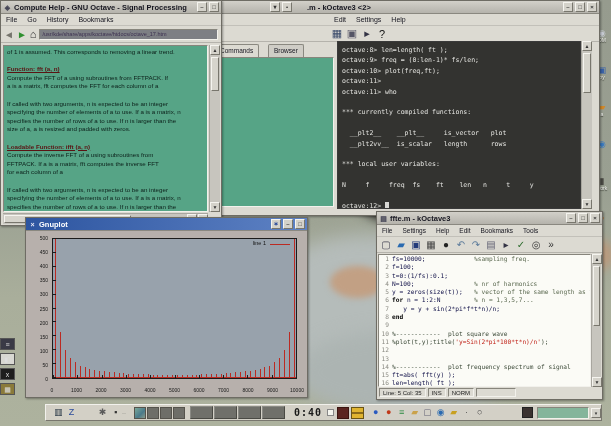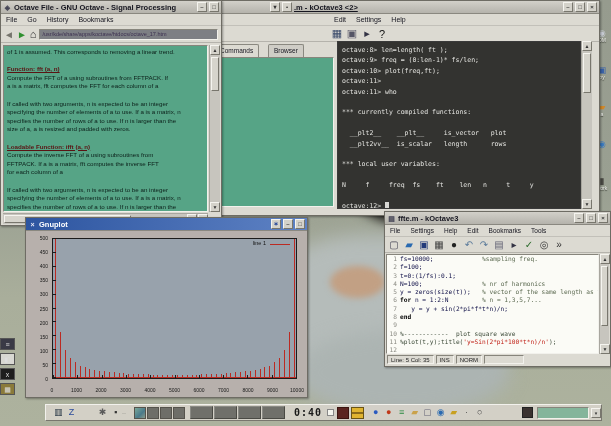--- a/index.html
+++ b/index.html
@@ -162,7 +162,7 @@
   <div class="win" style="left:0;top:0;width:222px;height:226px;">
     <div class="tbar">
       <span class="ticon" style="color:#445;">◈</span>
-      <span>Octave File - GNU Octave - Signal Processing</span>
+      <span>Compute Help - GNU Octave - Signal Processing</span>
       <span class="tspacer"></span>
       <span class="tbtn">–</span>
       <span class="tbtn">□</span>

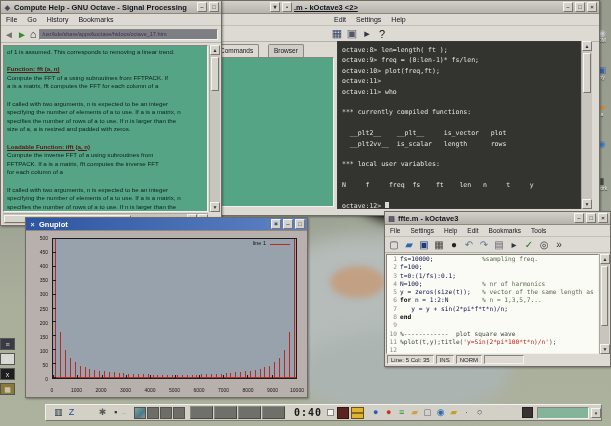--- a/index.html
+++ b/index.html
@@ -129,7 +129,7 @@
     <div class="tbar">
       <span class="tbtn" style="margin-left:62px;">▾</span>
       <span class="tbtn">•</span>
-      <span style="margin-left:0;text-decoration:underline;">.m - kOctave3 &lt;2&gt;</span>
+      <span style="margin-left:13px;">.m - kOctave3 &lt;2&gt;</span>
       <span class="tspacer"></span>
       <span class="tbtn">–</span>
       <span class="tbtn">□</span>

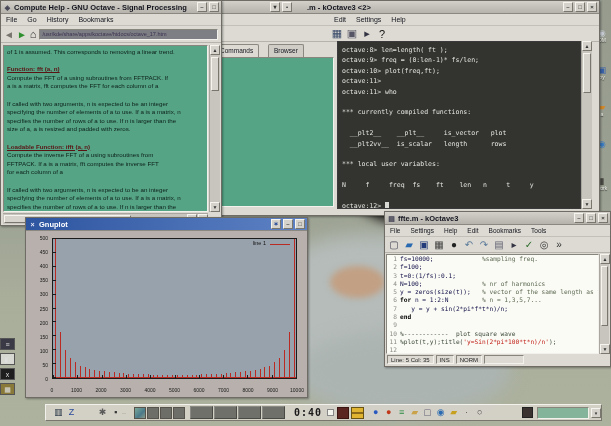--- a/index.html
+++ b/index.html
@@ -326,7 +326,7 @@
       </div>
   </div>
 
-  <div class="win" style="left:384px;top:211px;width:227px;height:156px;">
+  <div class="win" style="left:376px;top:211px;width:227px;height:189px;">
     <div class="tbar">
       <span class="ticon" style="color:#445;">▤</span>
       <span>ffte.m - kOctave3</span>

